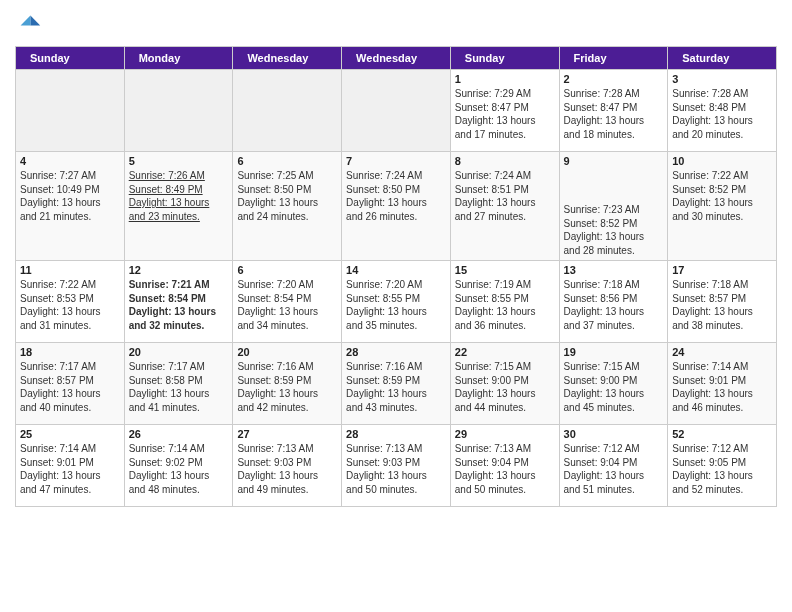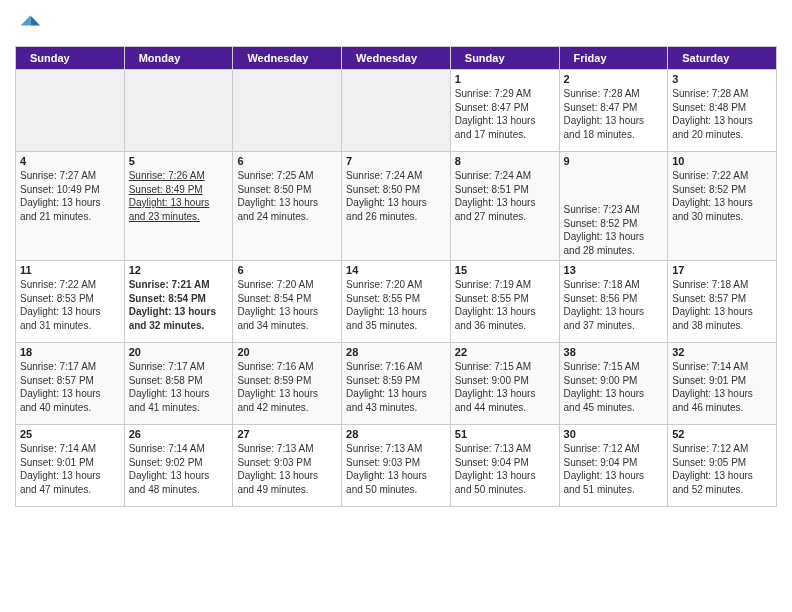--- a/index.html
+++ b/index.html
@@ -289,7 +289,7 @@
 and 44 minutes.</div>
           </td>
           <td>
-            <span class="day-num">38</span>
+            <span class="day-num">19</span>
             <div class="cell-text" style="white-space: pre-line;">Sunrise: 7:15 AM
 Sunset: 9:00 PM
 Daylight: 13 hours

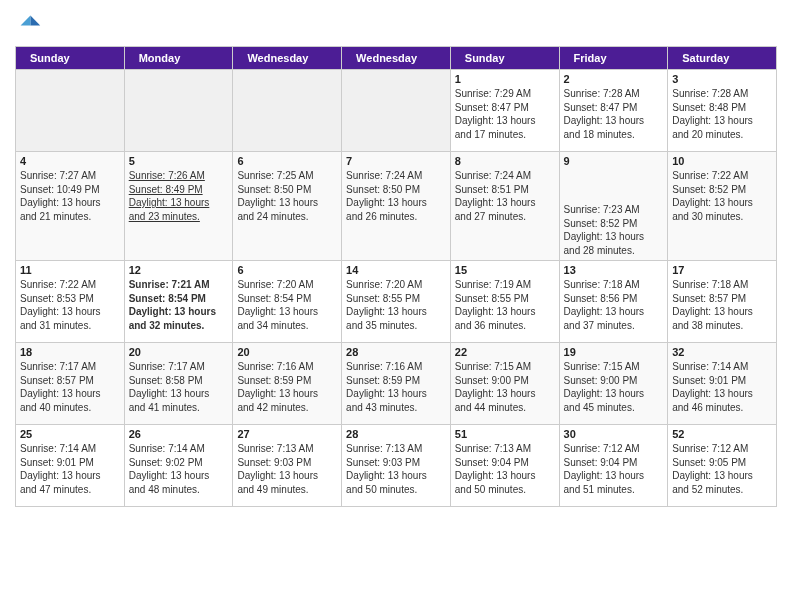--- a/index.html
+++ b/index.html
@@ -296,7 +296,7 @@
 and 45 minutes.</div>
           </td>
           <td>
-            <span class="day-num">32</span>
+            <span class="day-num">24</span>
             <div class="cell-text" style="white-space: pre-line;">Sunrise: 7:14 AM
 Sunset: 9:01 PM
 Daylight: 13 hours

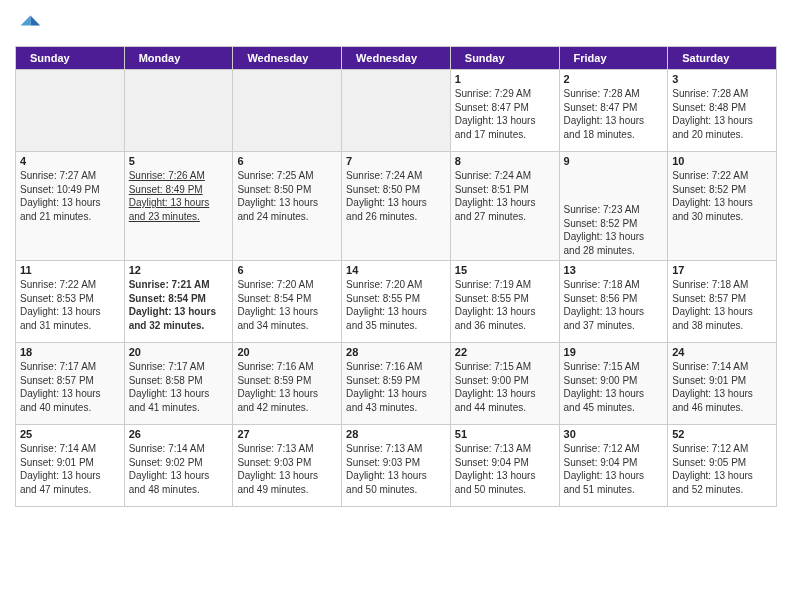--- a/index.html
+++ b/index.html
@@ -333,7 +333,7 @@
 and 50 minutes.</div>
           </td>
           <td>
-            <span class="day-num">51</span>
+            <span class="day-num">29</span>
             <div class="cell-text" style="white-space: pre-line;">Sunrise: 7:13 AM
 Sunset: 9:04 PM
 Daylight: 13 hours

